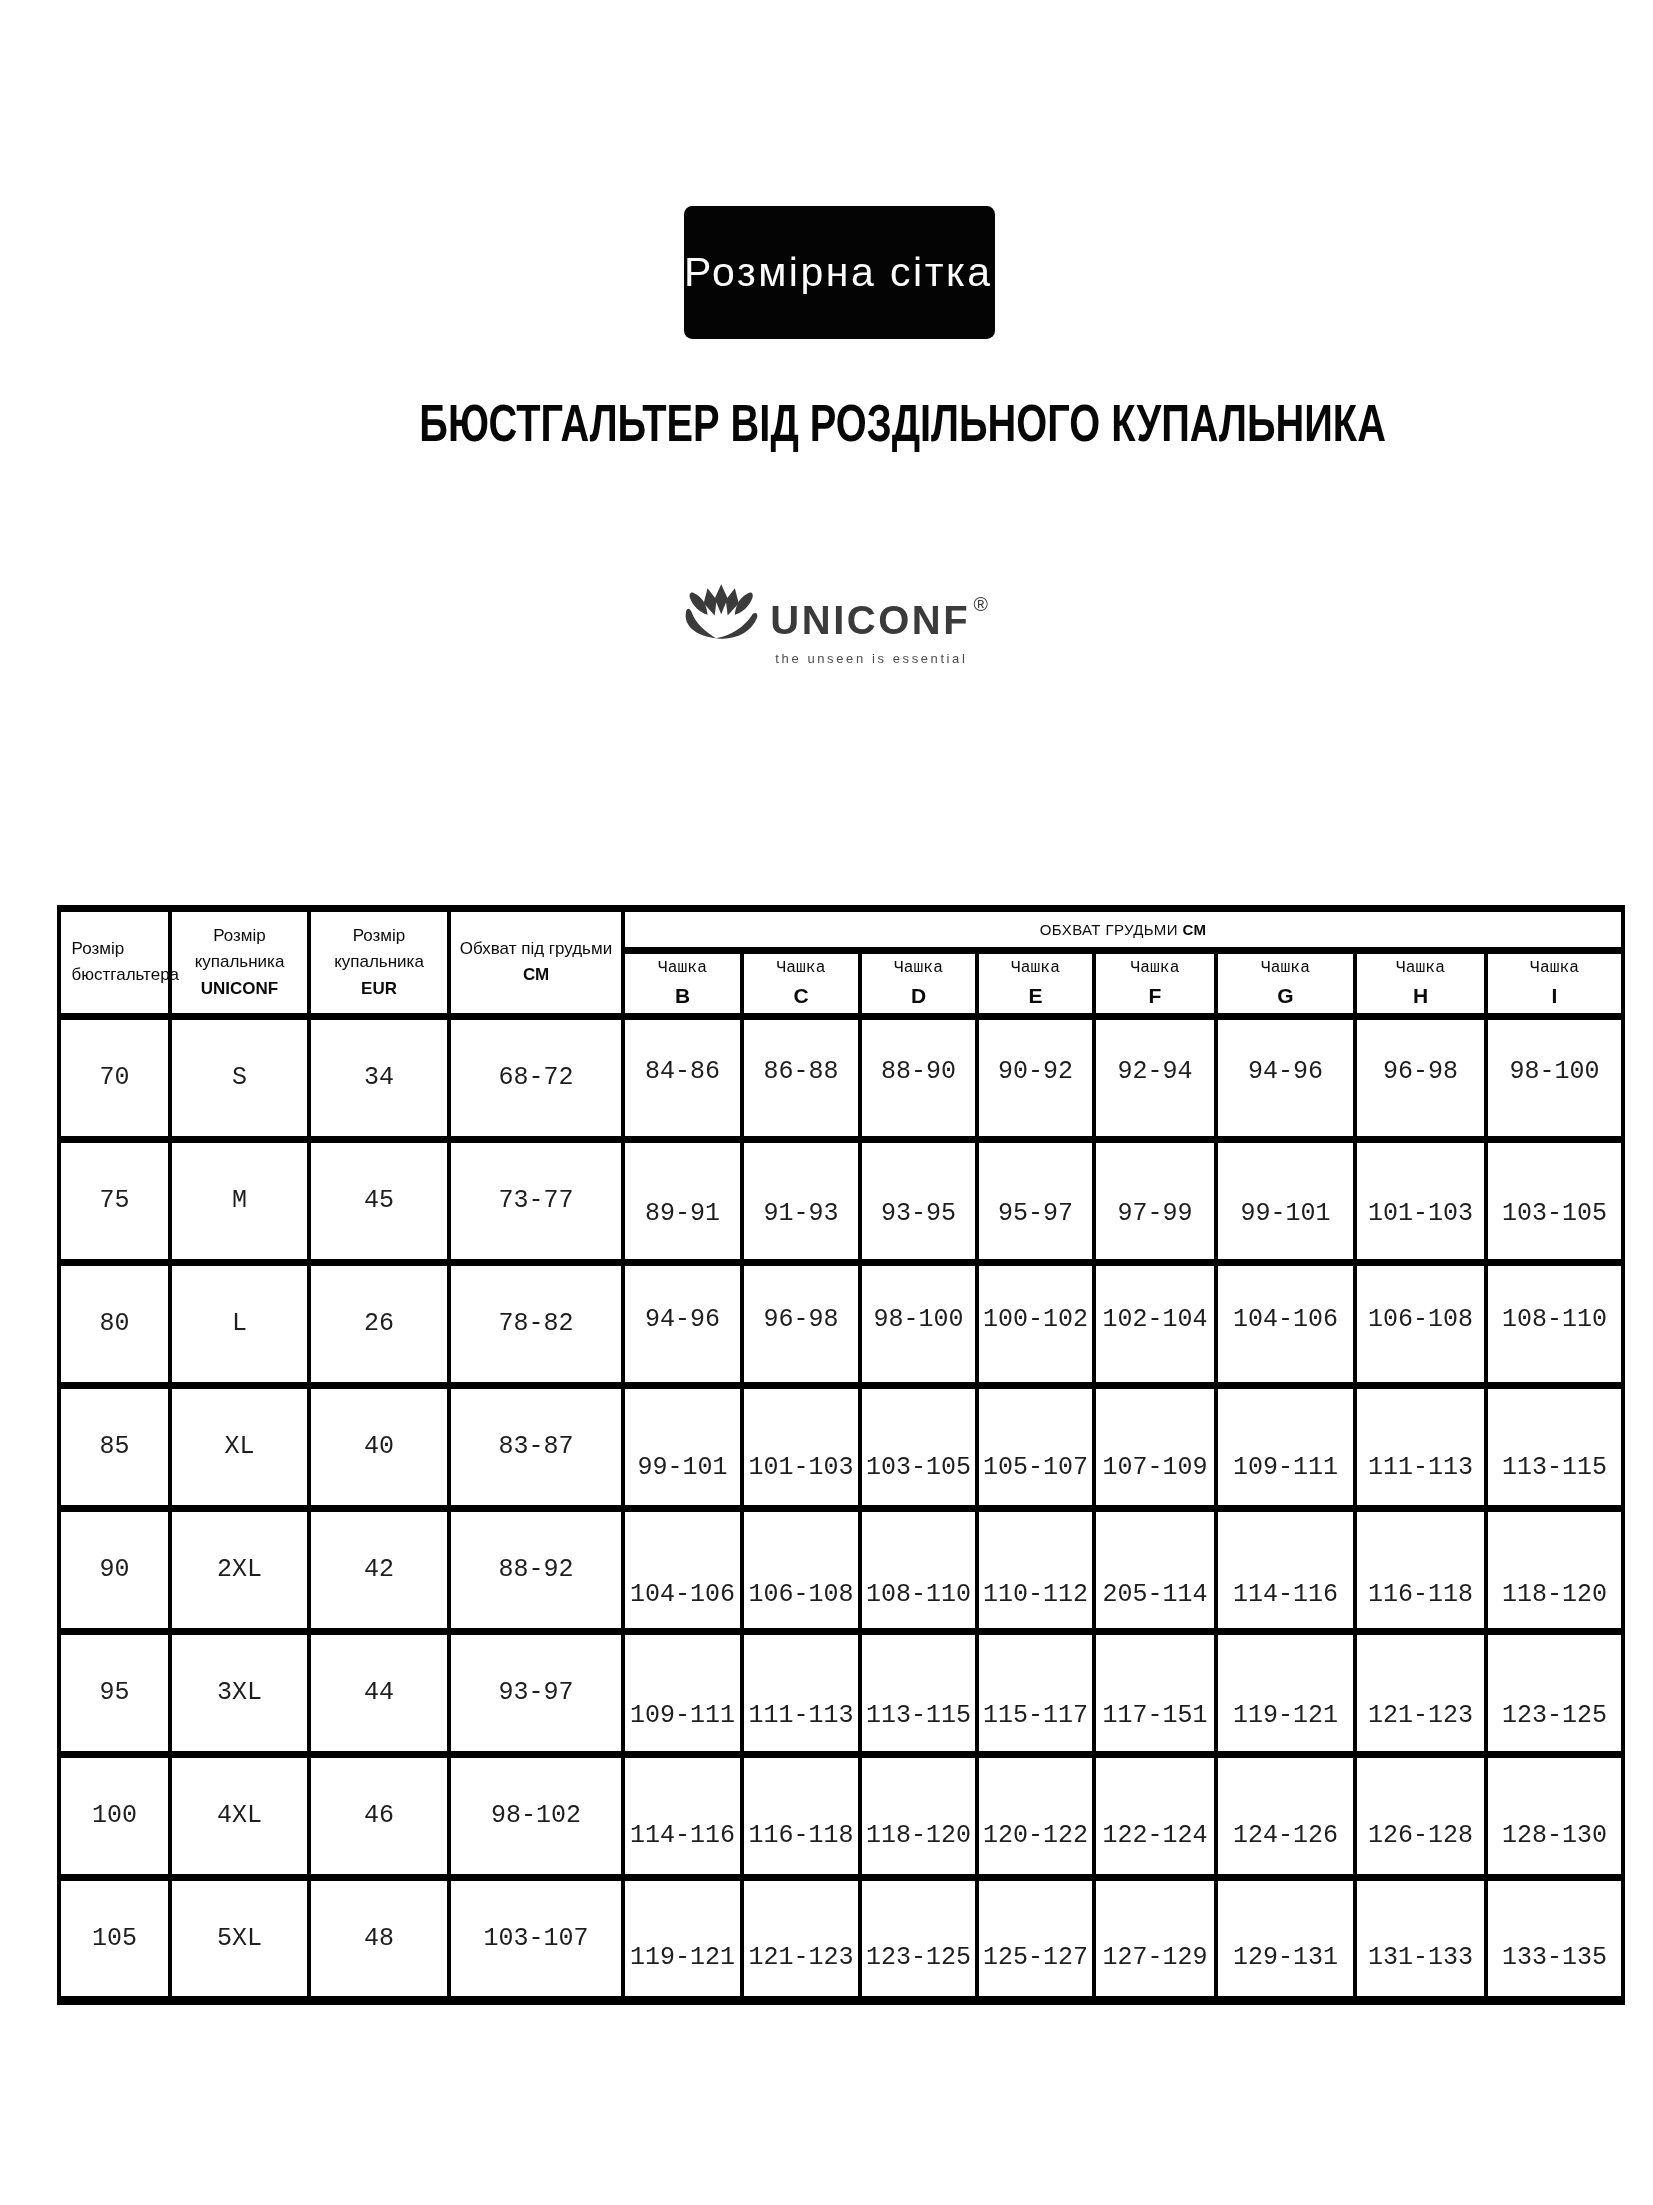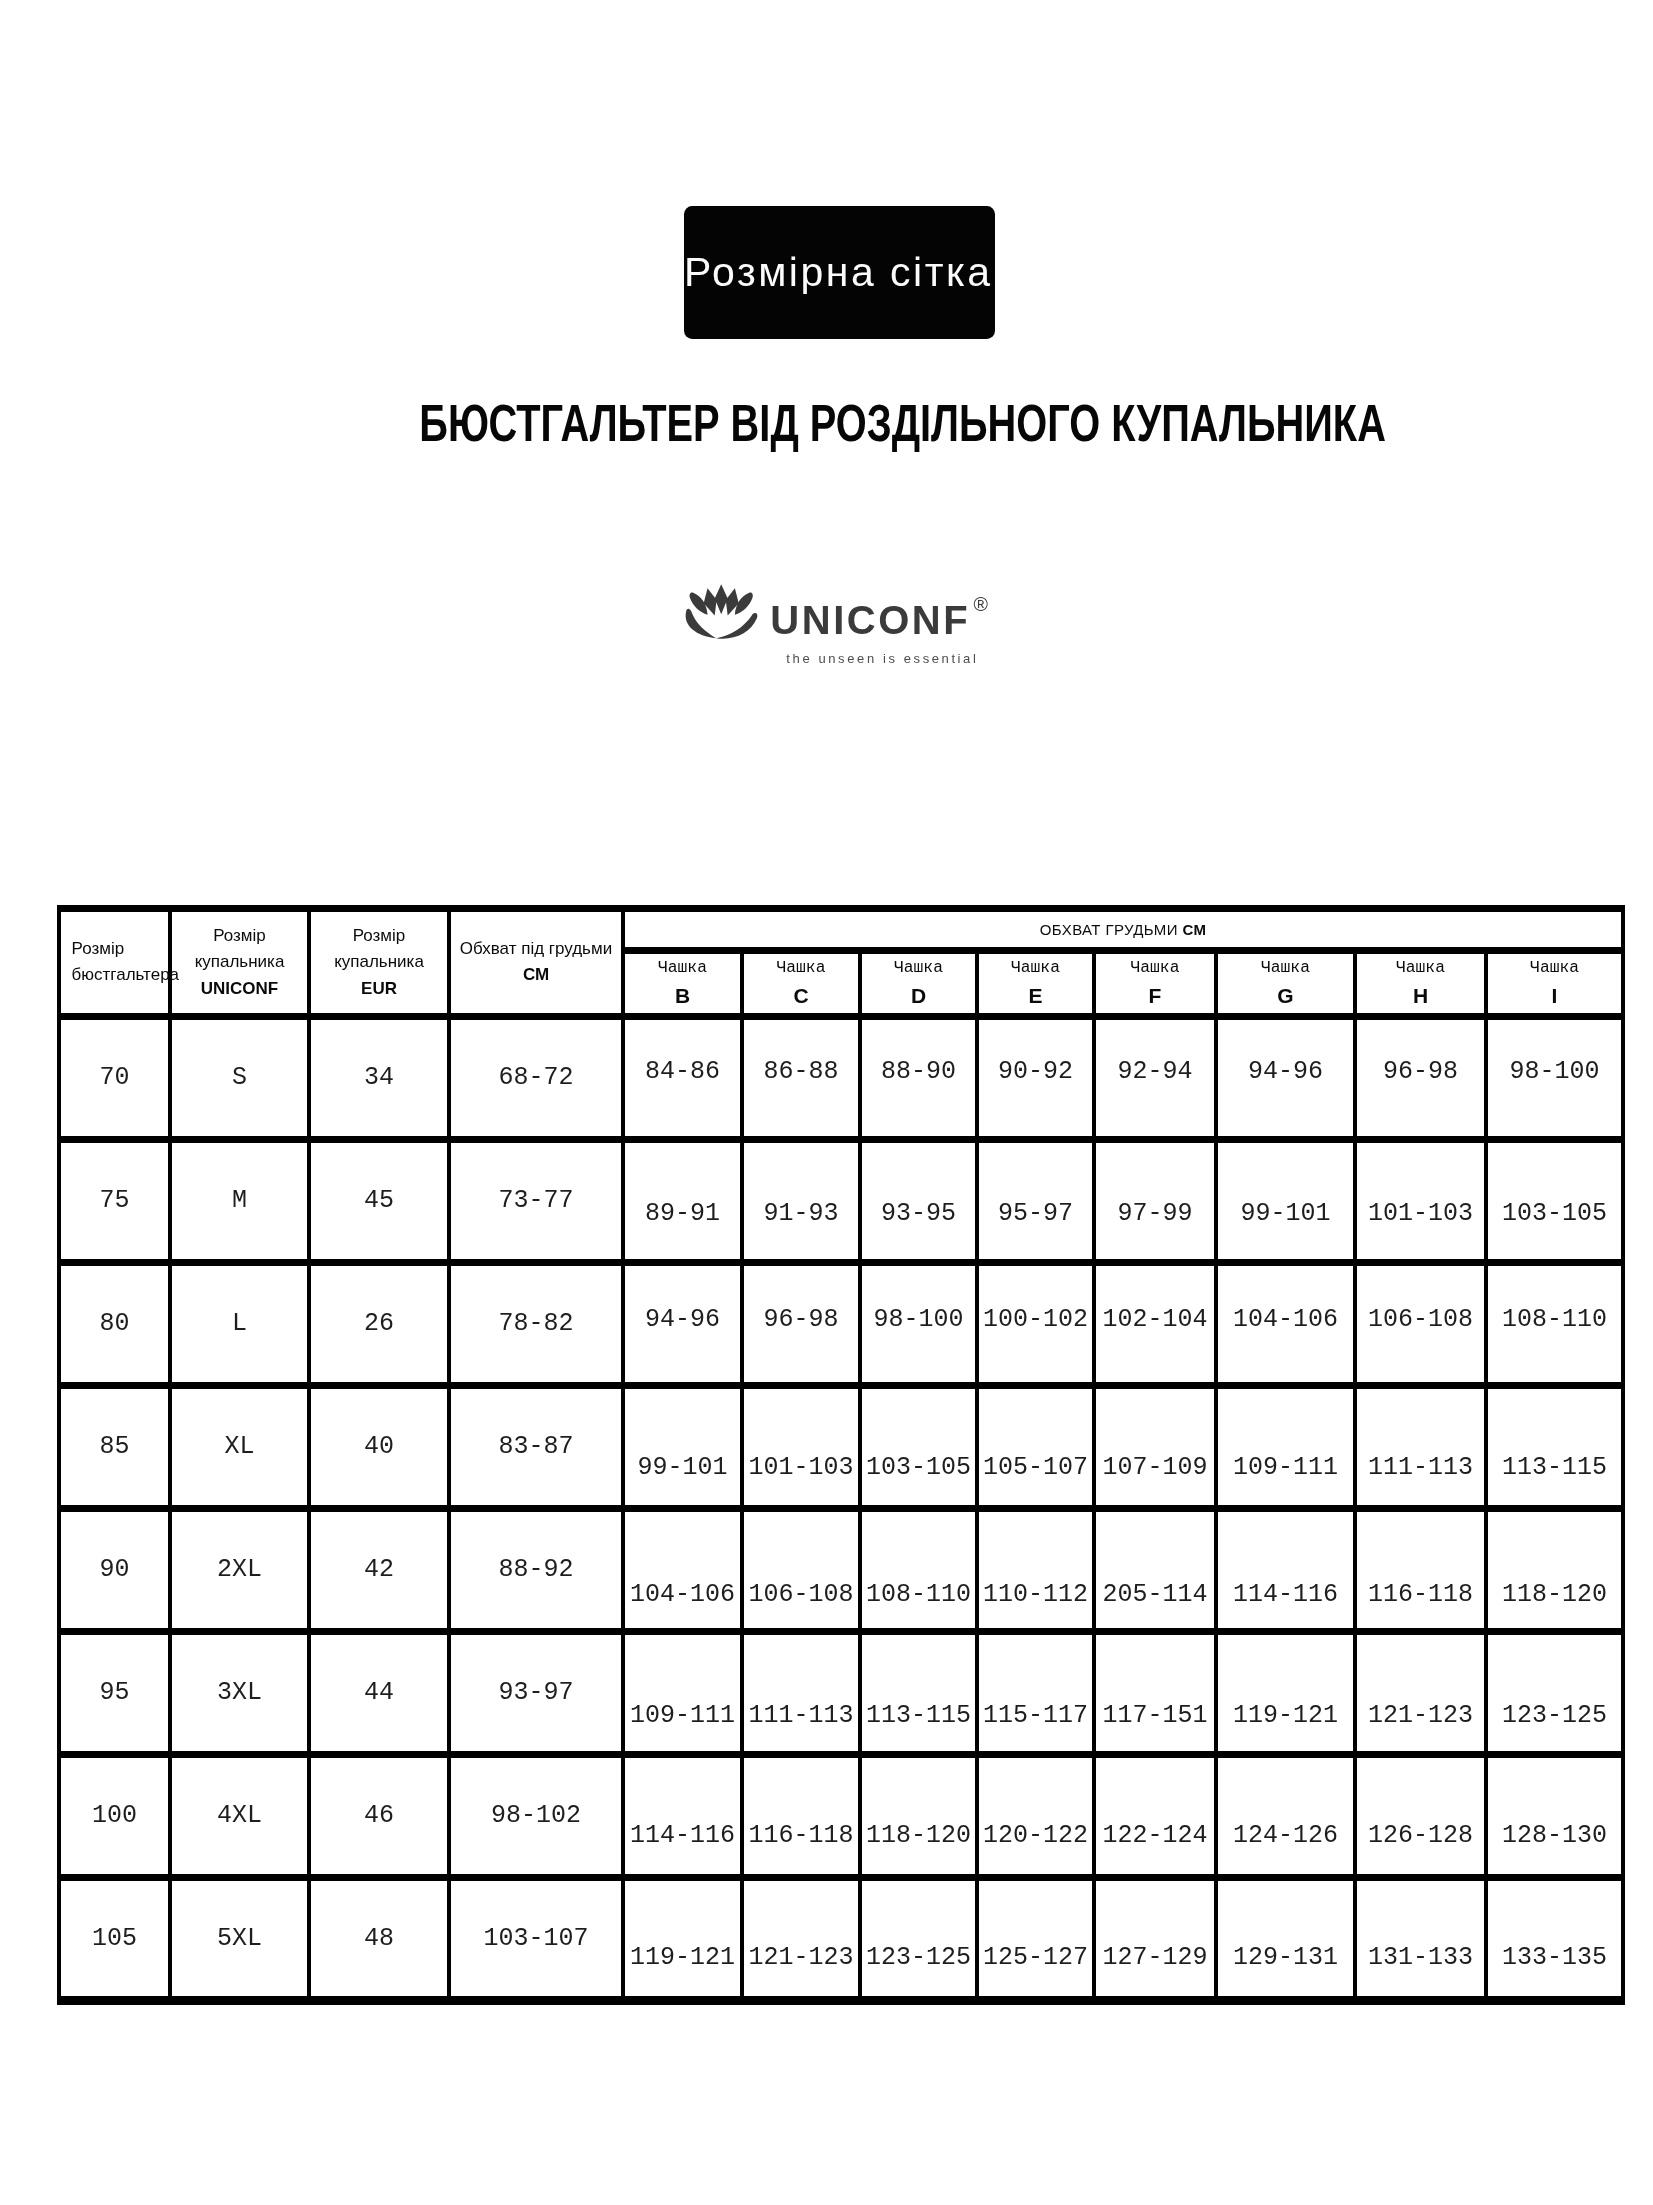--- a/index.html
+++ b/index.html
@@ -42,7 +42,7 @@
   }
   .reg{font-size:19.6px;color:#3b3b3b;line-height:1;margin-left:3.3px;position:relative;top:-4.9px;font-weight:400;}
   .tagline{
-    font-size:13px;letter-spacing:2.6px;color:#4d4d4d;margin-top:10.6px;margin-left:16px;
+    font-size:13px;letter-spacing:2.6px;color:#4d4d4d;margin-top:10.6px;margin-left:5px;
     font-weight:400;
   }
 

